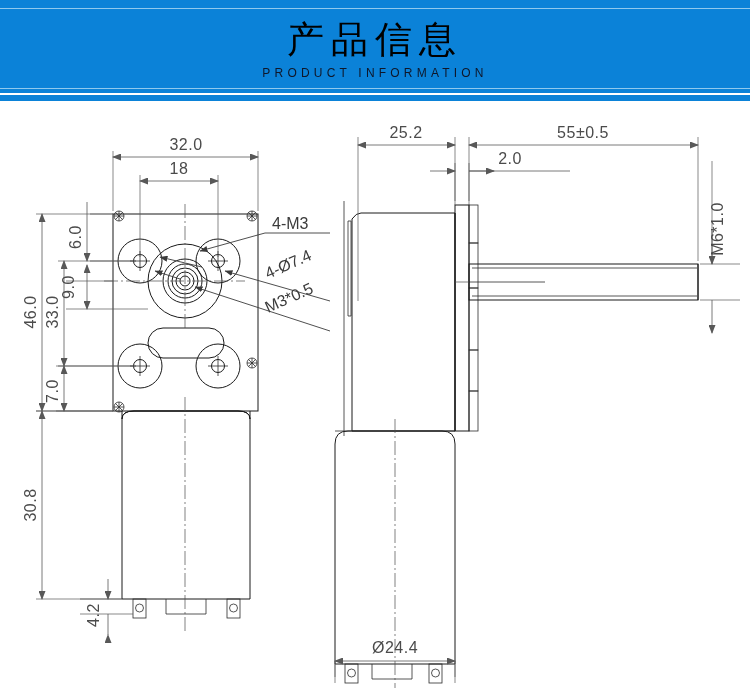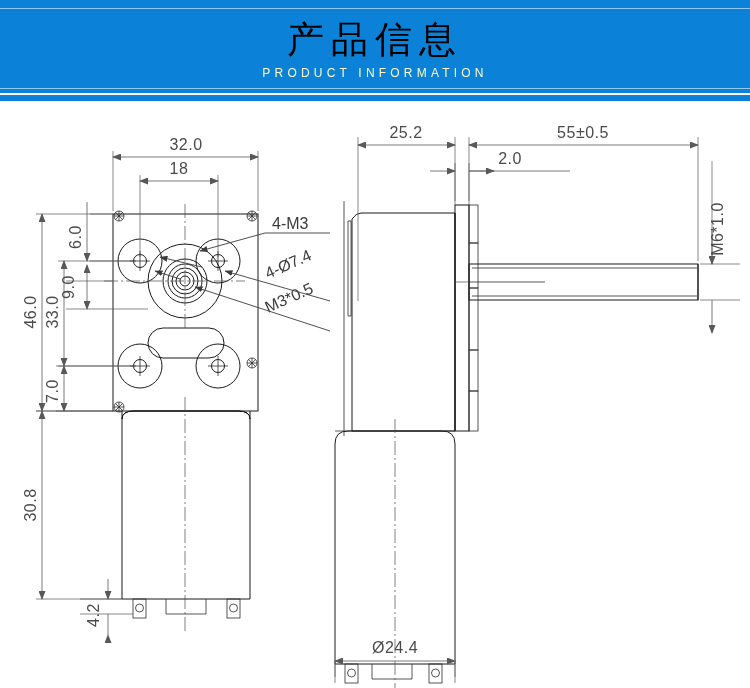--- a/index.html
+++ b/index.html
@@ -65,7 +65,7 @@
     left: 0; top: 66px;
     width: 750px;
     text-align: center;
-    color: #fef9c3;
+    color: #0f172a;
     font-size: 12px;
     letter-spacing: 4.2px;
     font-family: "Liberation Sans", sans-serif;

